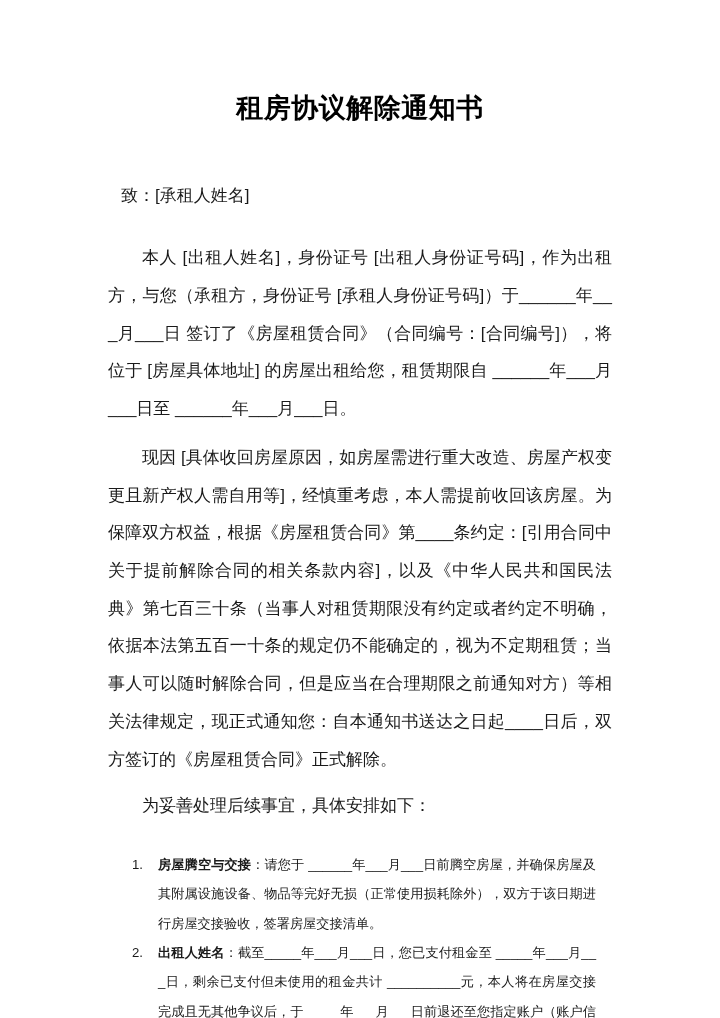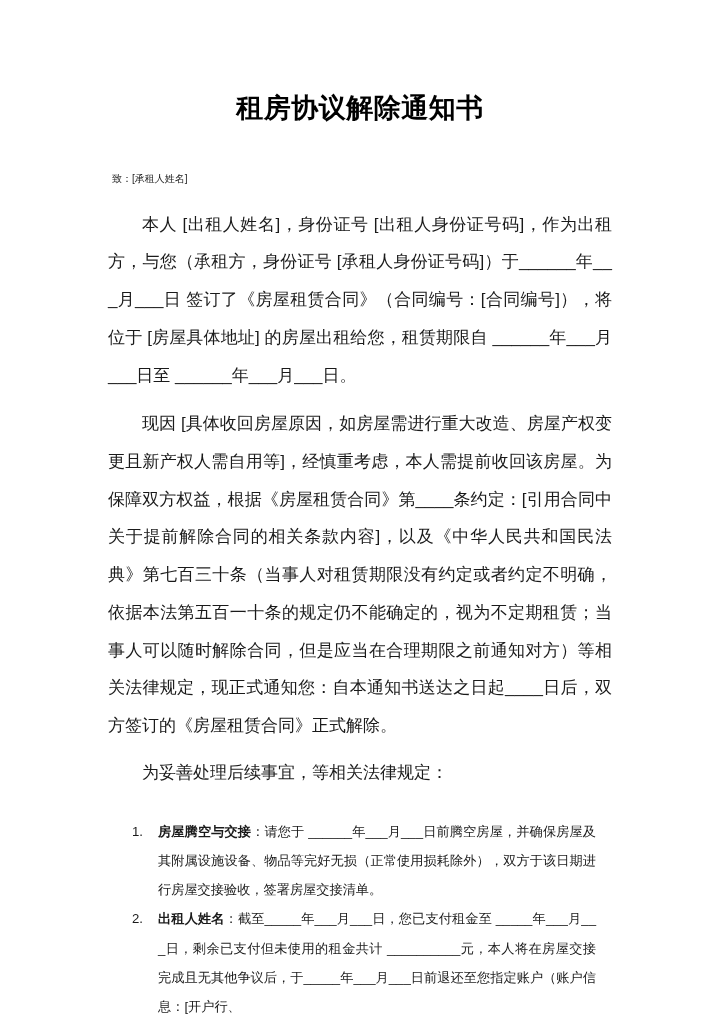--- a/index.html
+++ b/index.html
@@ -36,9 +36,9 @@
   }
 
   .salutation {
-    margin: 4px;
+    margin: 13px;
     padding-top: 40px;
-    font-size: 10px;
+    font-size: 17px;
     line-height: 2.22;
     color: #1a1a1a;
   }

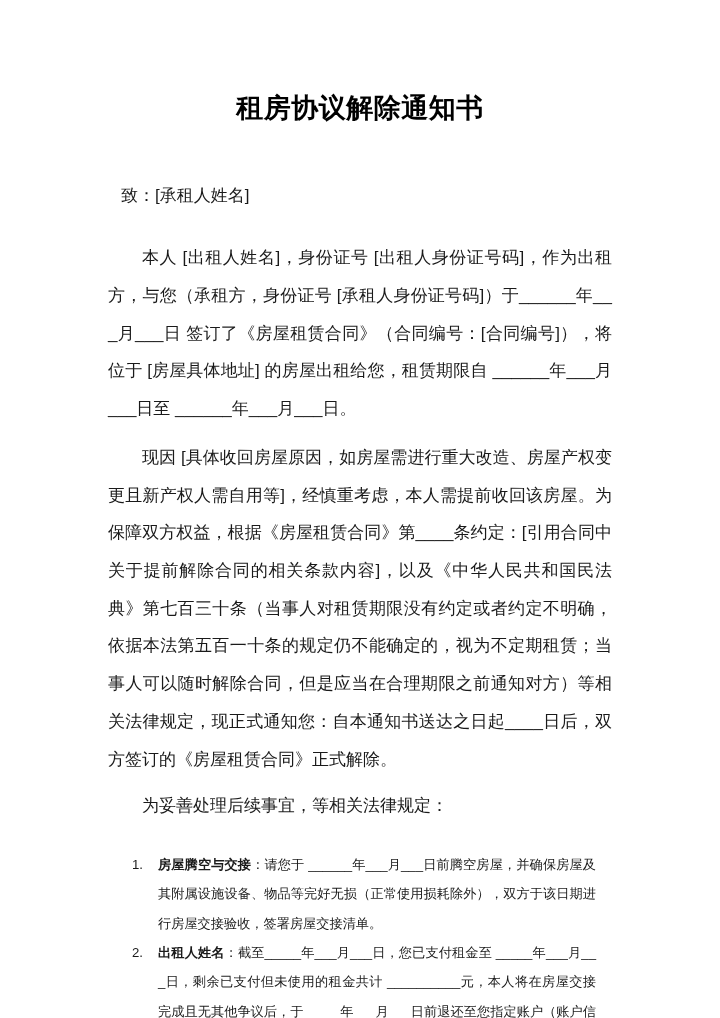--- a/index.html
+++ b/index.html
@@ -104,7 +104,7 @@
 
   <p class="body-para">现因 [具体收回房屋原因，如房屋需进行重大改造、房屋产权变更且新产权人需自用等]，经慎重考虑，本人需提前收回该房屋。为保障双方权益，根据《房屋租赁合同》第____条约定：[引用合同中关于提前解除合同的相关条款内容]，以及《中华人民共和国民法典》第七百三十条（当事人对租赁期限没有约定或者约定不明确，依据本法第五百一十条的规定仍不能确定的，视为不定期租赁；当事人可以随时解除合同，但是应当在合理期限之前通知对方）等相关法律规定，现正式通知您：自本通知书送达之日起____日后，双方签订的《房屋租赁合同》正式解除。</p>
 
-  <p class="body-para tight">为妥善处理后续事宜，等相关法律规定：</p>
+  <p class="body-para tight">为妥善处理后续事宜，具体安排如下：</p>
 
   <ol class="arrangement-list">
     <li>

